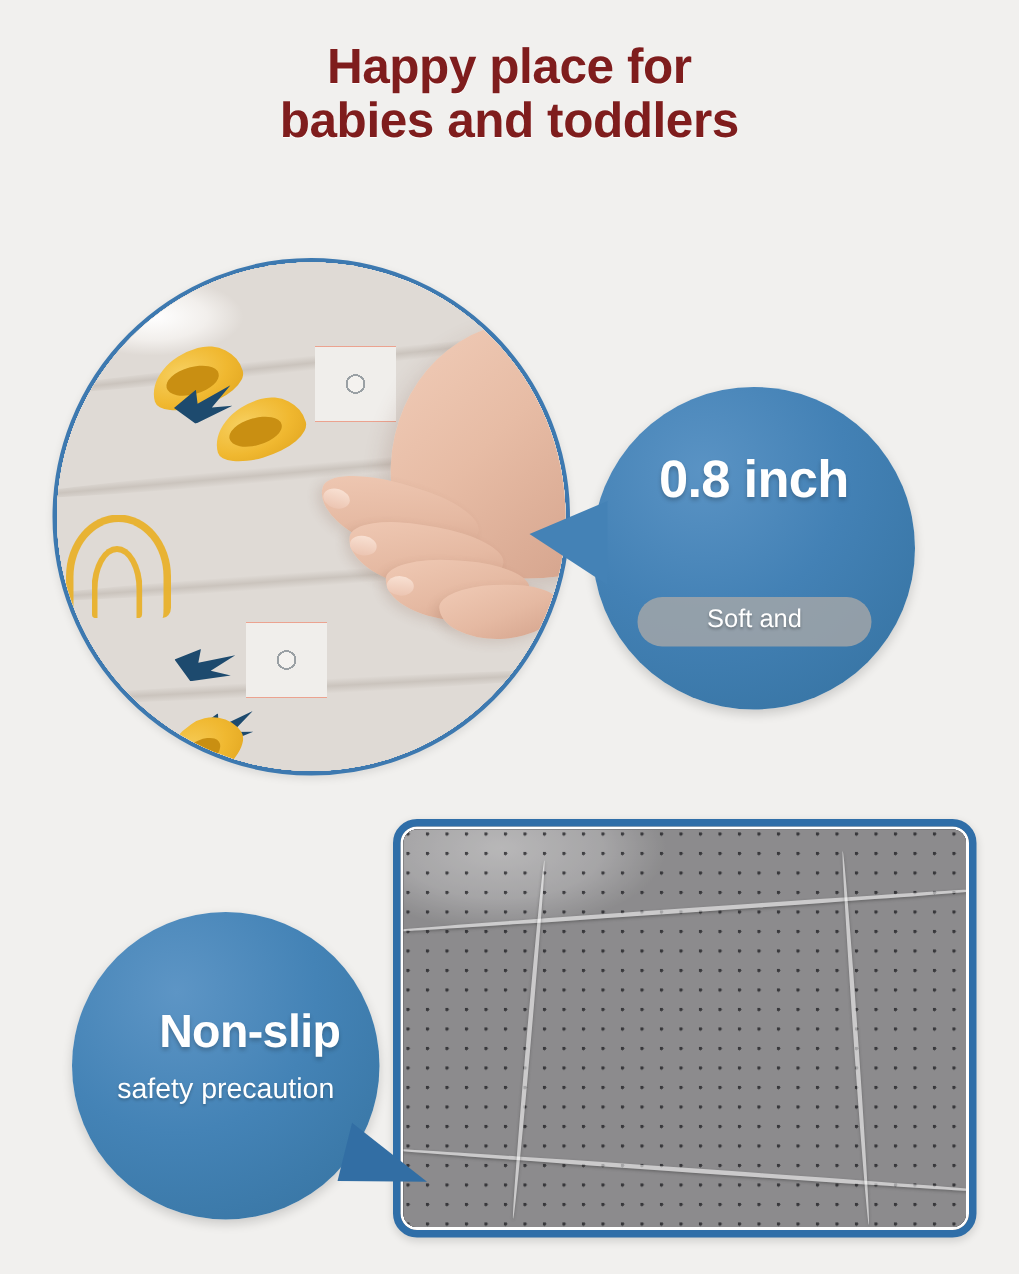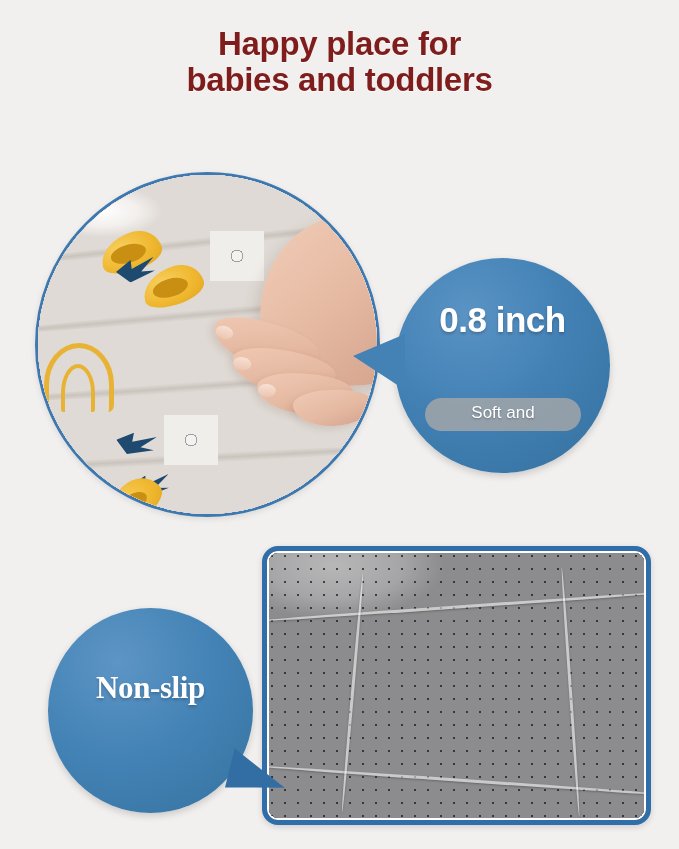--- a/index.html
+++ b/index.html
@@ -303,7 +303,7 @@
   }
   .slip-title {
     position: absolute;
-    left: 0; top: 62px;
+    left: 16px; top: 62px;
     width: 205px;
     text-align: center;
     font-size: 31px;
@@ -311,7 +311,6 @@
     color: #ffffff;
     letter-spacing: -0.4px;
     text-shadow: 0 2px 3px rgba(0,0,0,0.22);
-    font-family: Liberation Serif, serif;
   }
   .slip-sub {
     position: absolute;

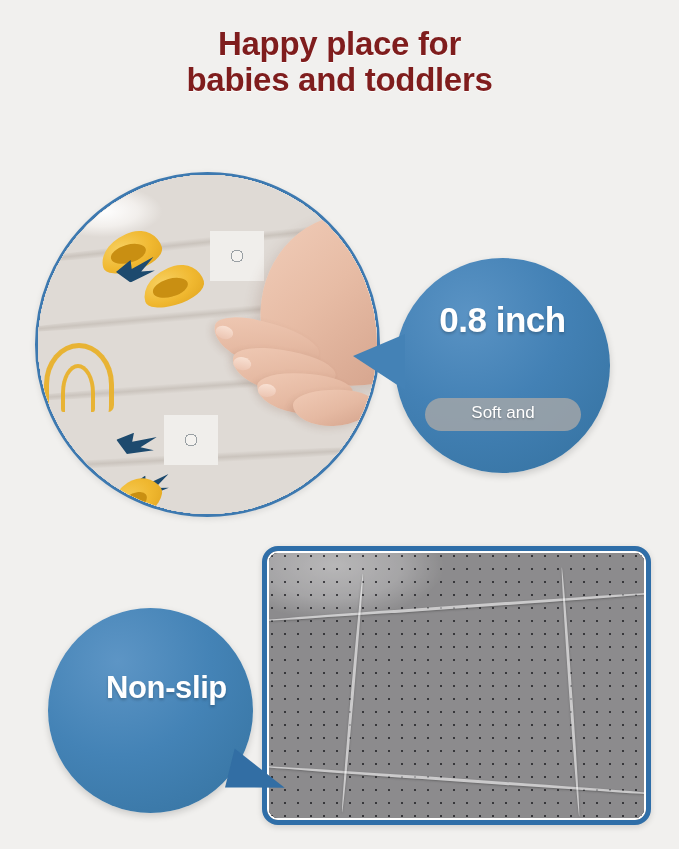--- a/index.html
+++ b/index.html
@@ -390,6 +390,7 @@
   <div class="bubble-slip">
     <div class="tail2"></div>
     <div class="slip-title">Non-slip</div>
+    <div class="slip-sub">safety precaution</div>
   </div>
 
 </div>

